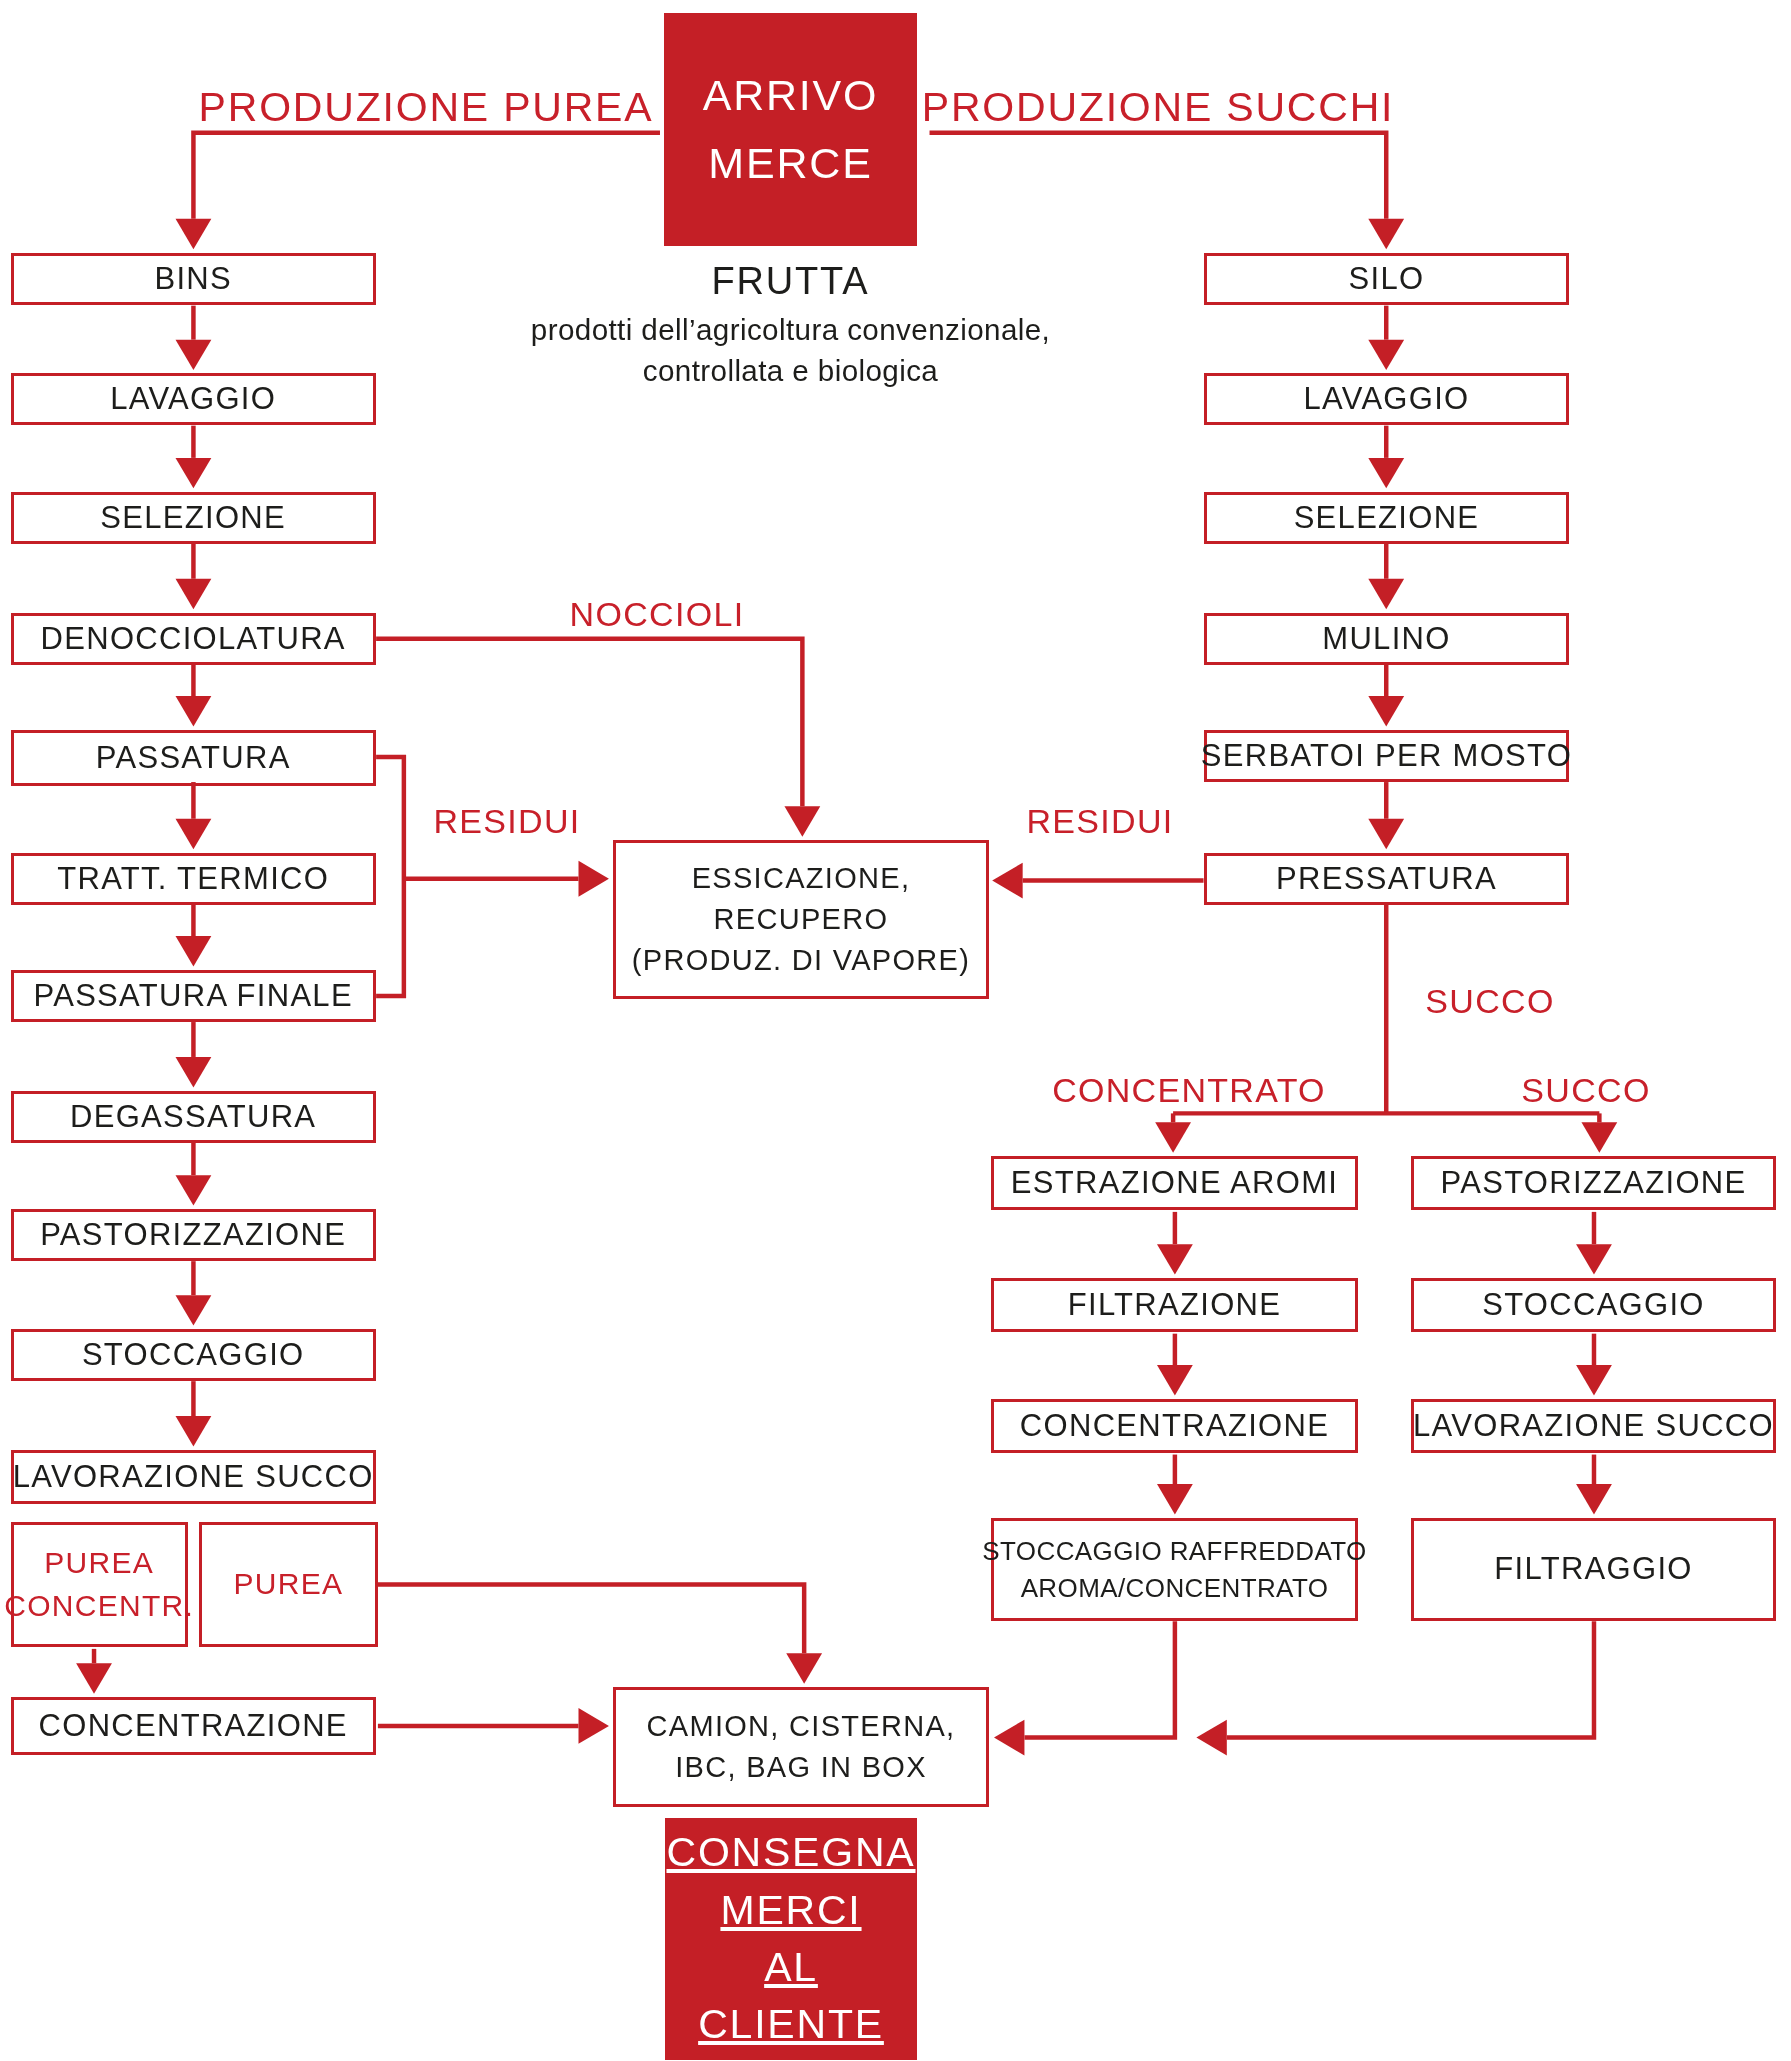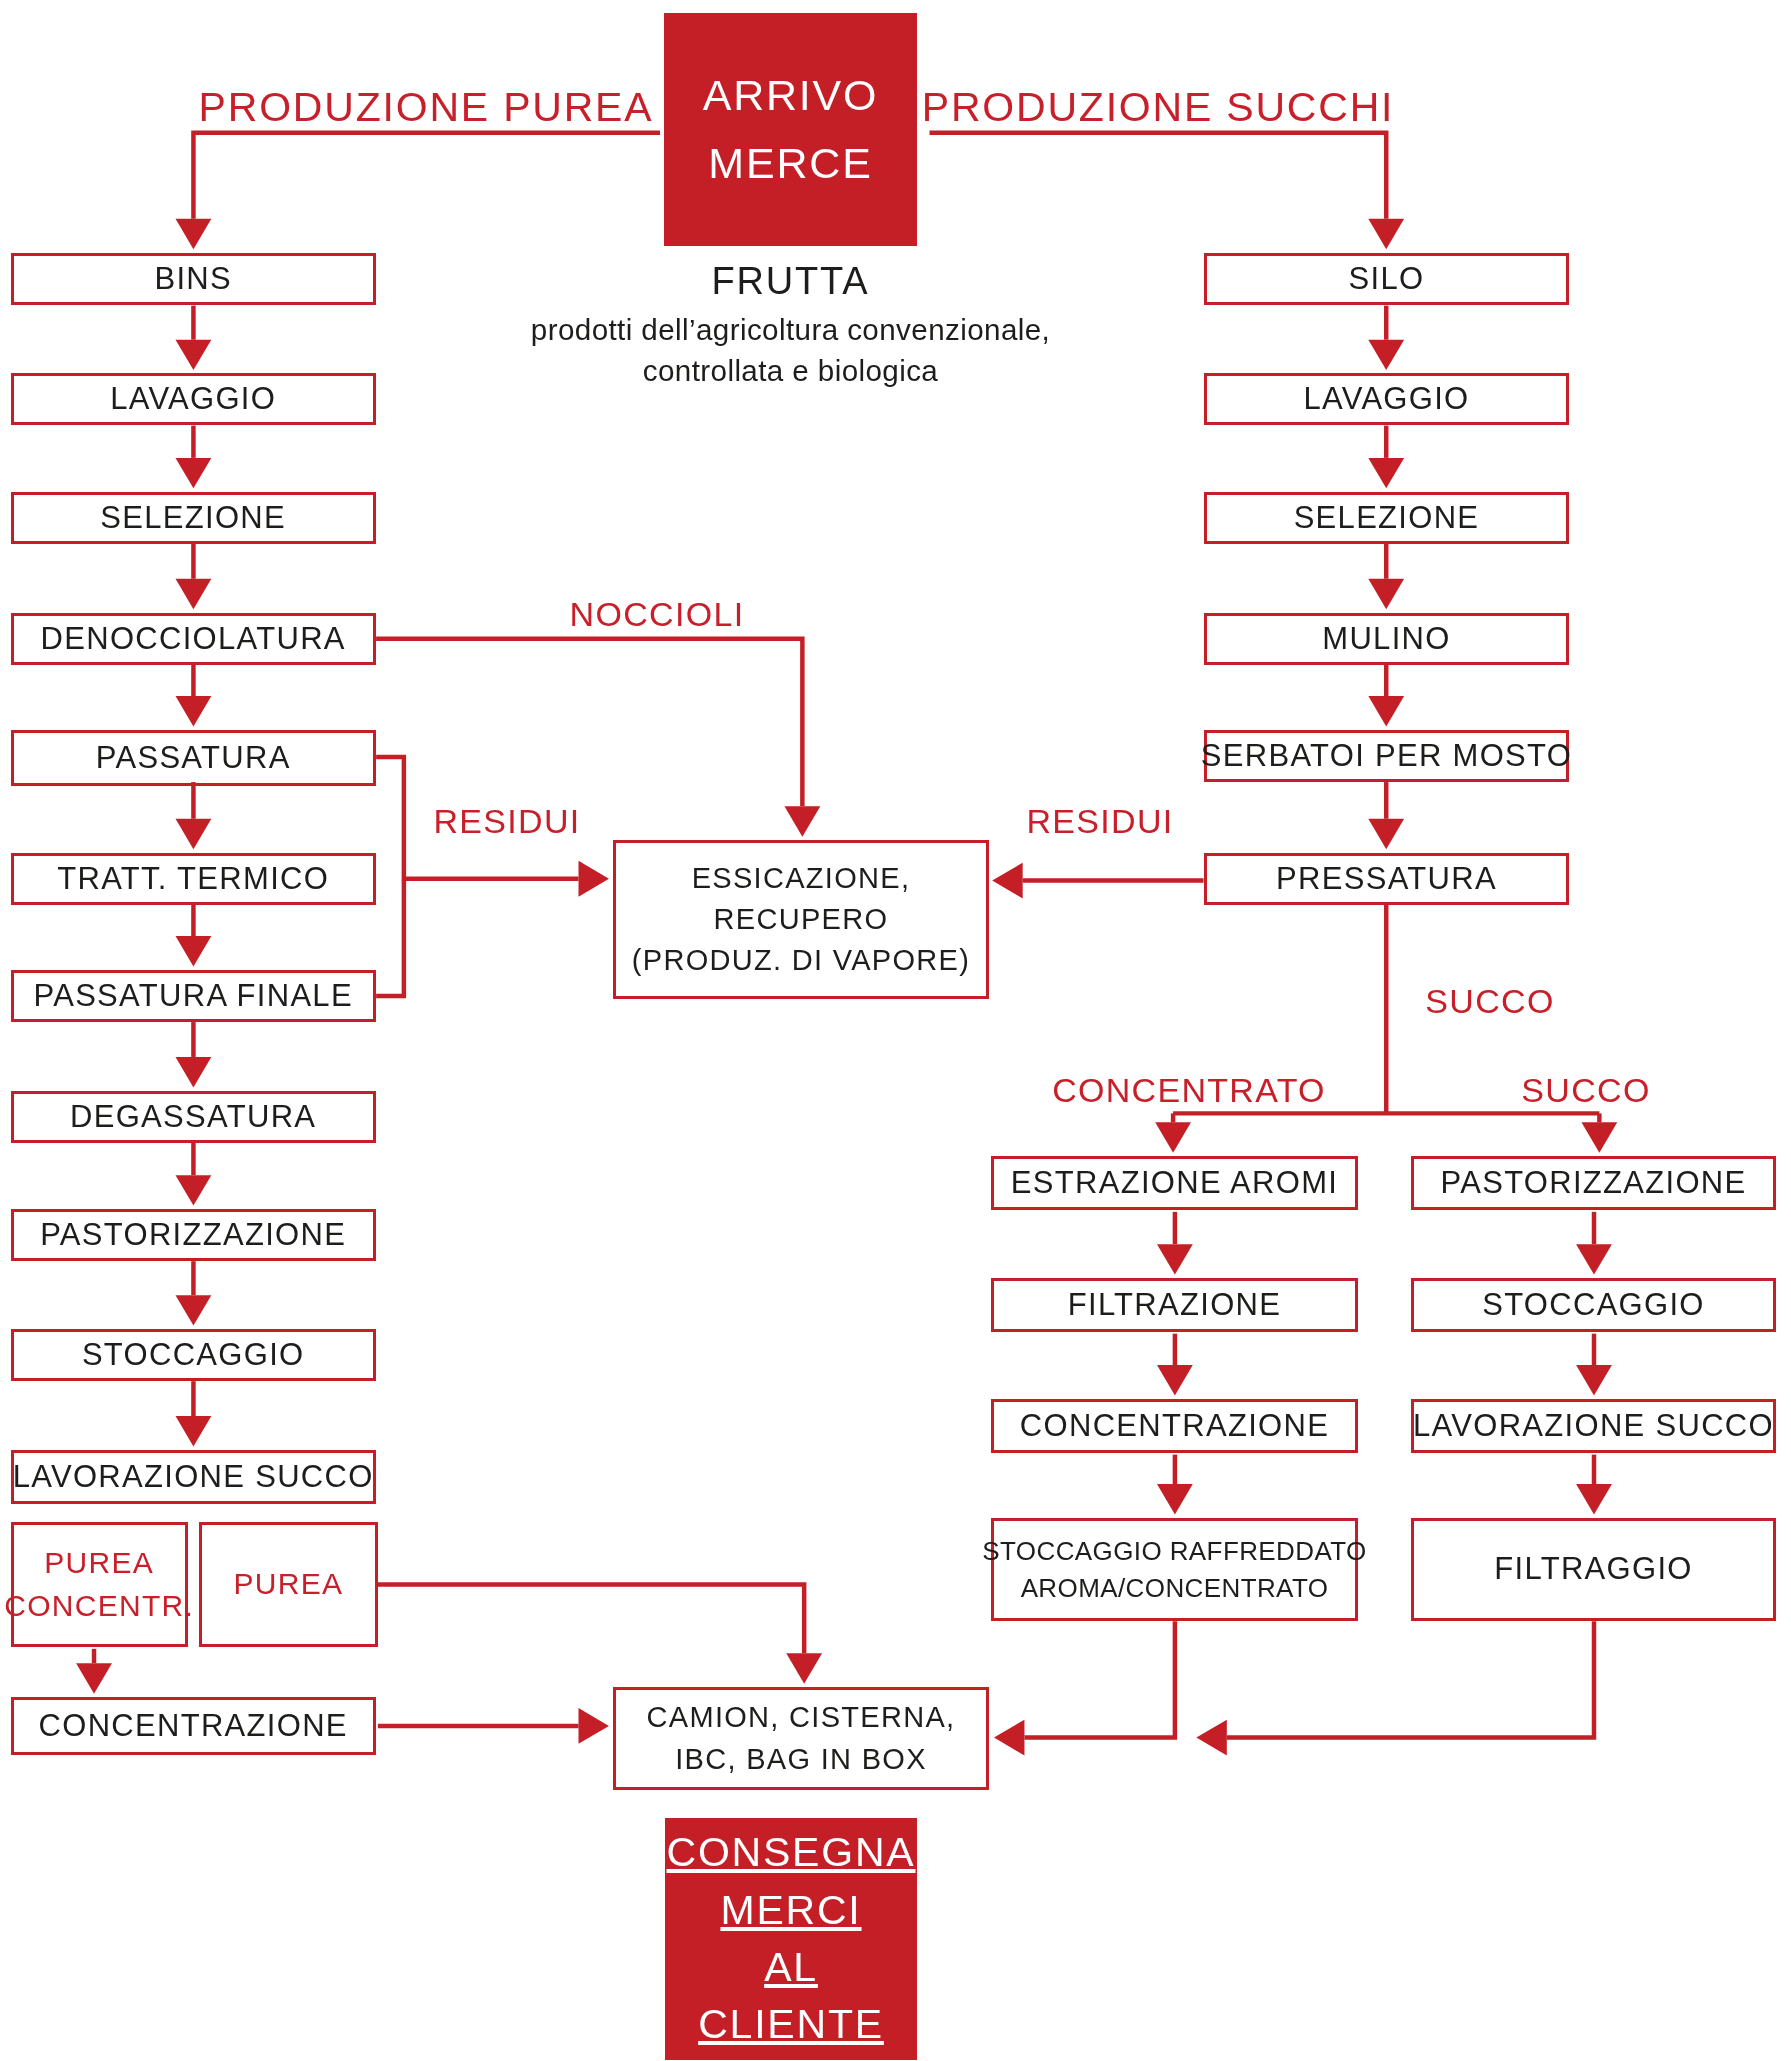--- a/index.html
+++ b/index.html
@@ -178,7 +178,7 @@
       <span class="line">RECUPERO</span>
       <span class="line">(PRODUZ. DI VAPORE)</span>
     </div>
-    <div class="node process md" style="left: 613px; top: 1687px; width: 376px; height: 103px;">
+    <div class="node process md" style="left: 613px; top: 1687px; width: 376px; height: 120px;">
       <span class="line">CAMION, CISTERNA,</span>
       <span class="line">IBC, BAG IN BOX</span>
     </div>

